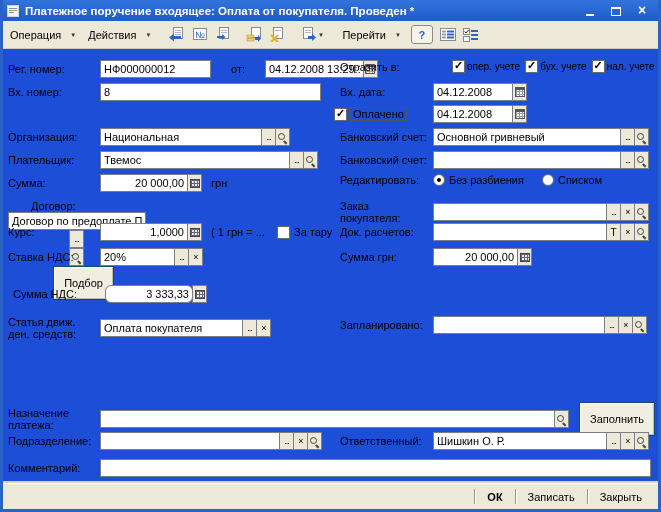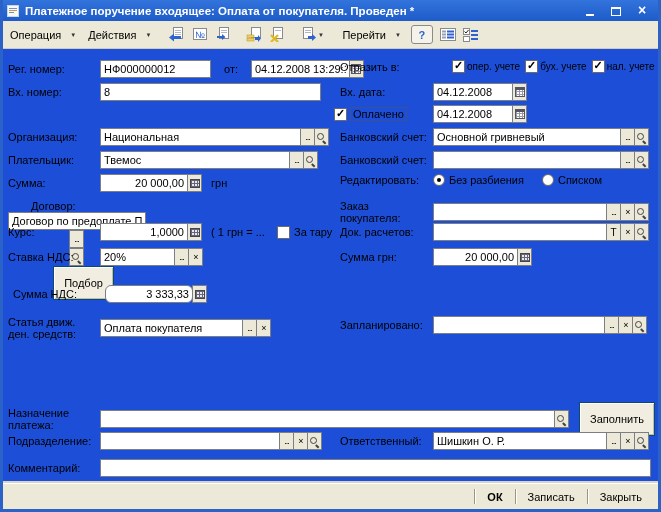--- a/index.html
+++ b/index.html
@@ -187,7 +187,7 @@
     <div class="row" style="left:5px;top:11px;">
       <span class="lbl lw">Рег. номер:</span>
       <input class="fld" style="width: 111px;" value="НФ000000012">
-      <span class="lbl" style="margin:0 13px;">от:</span>
+      <span class="lbl" style="margin:0 20px;">от:</span>
       <input class="fld" style="width: 99px;" value="04.12.2008 13:29:16">
       <span class="btn">
           <i class="ic-cal"></i>

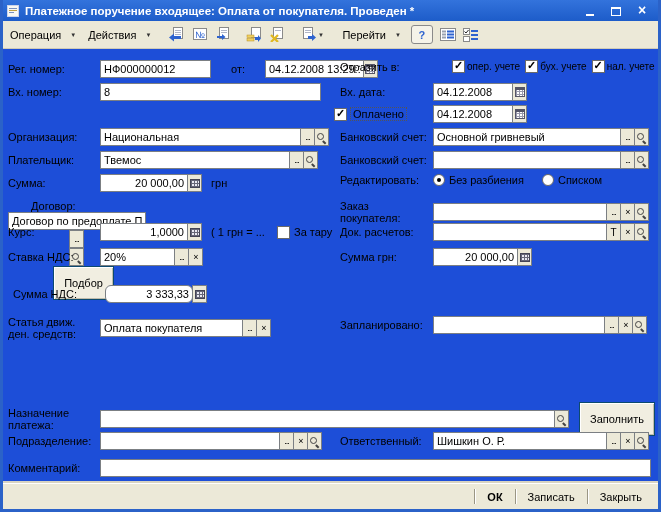--- a/index.html
+++ b/index.html
@@ -244,7 +244,7 @@
 
     <div class="row" style="left:5px;top:79px;">
       <span class="lbl lw">Организация:</span>
-      <input class="fld" style="width: 201px;" value="Национальная">
+      <input class="fld" style="width: 162px;" value="Национальная">
       <span class="btn">...</span>
       <span class="btn">
           <i class="ic-lens"></i>

